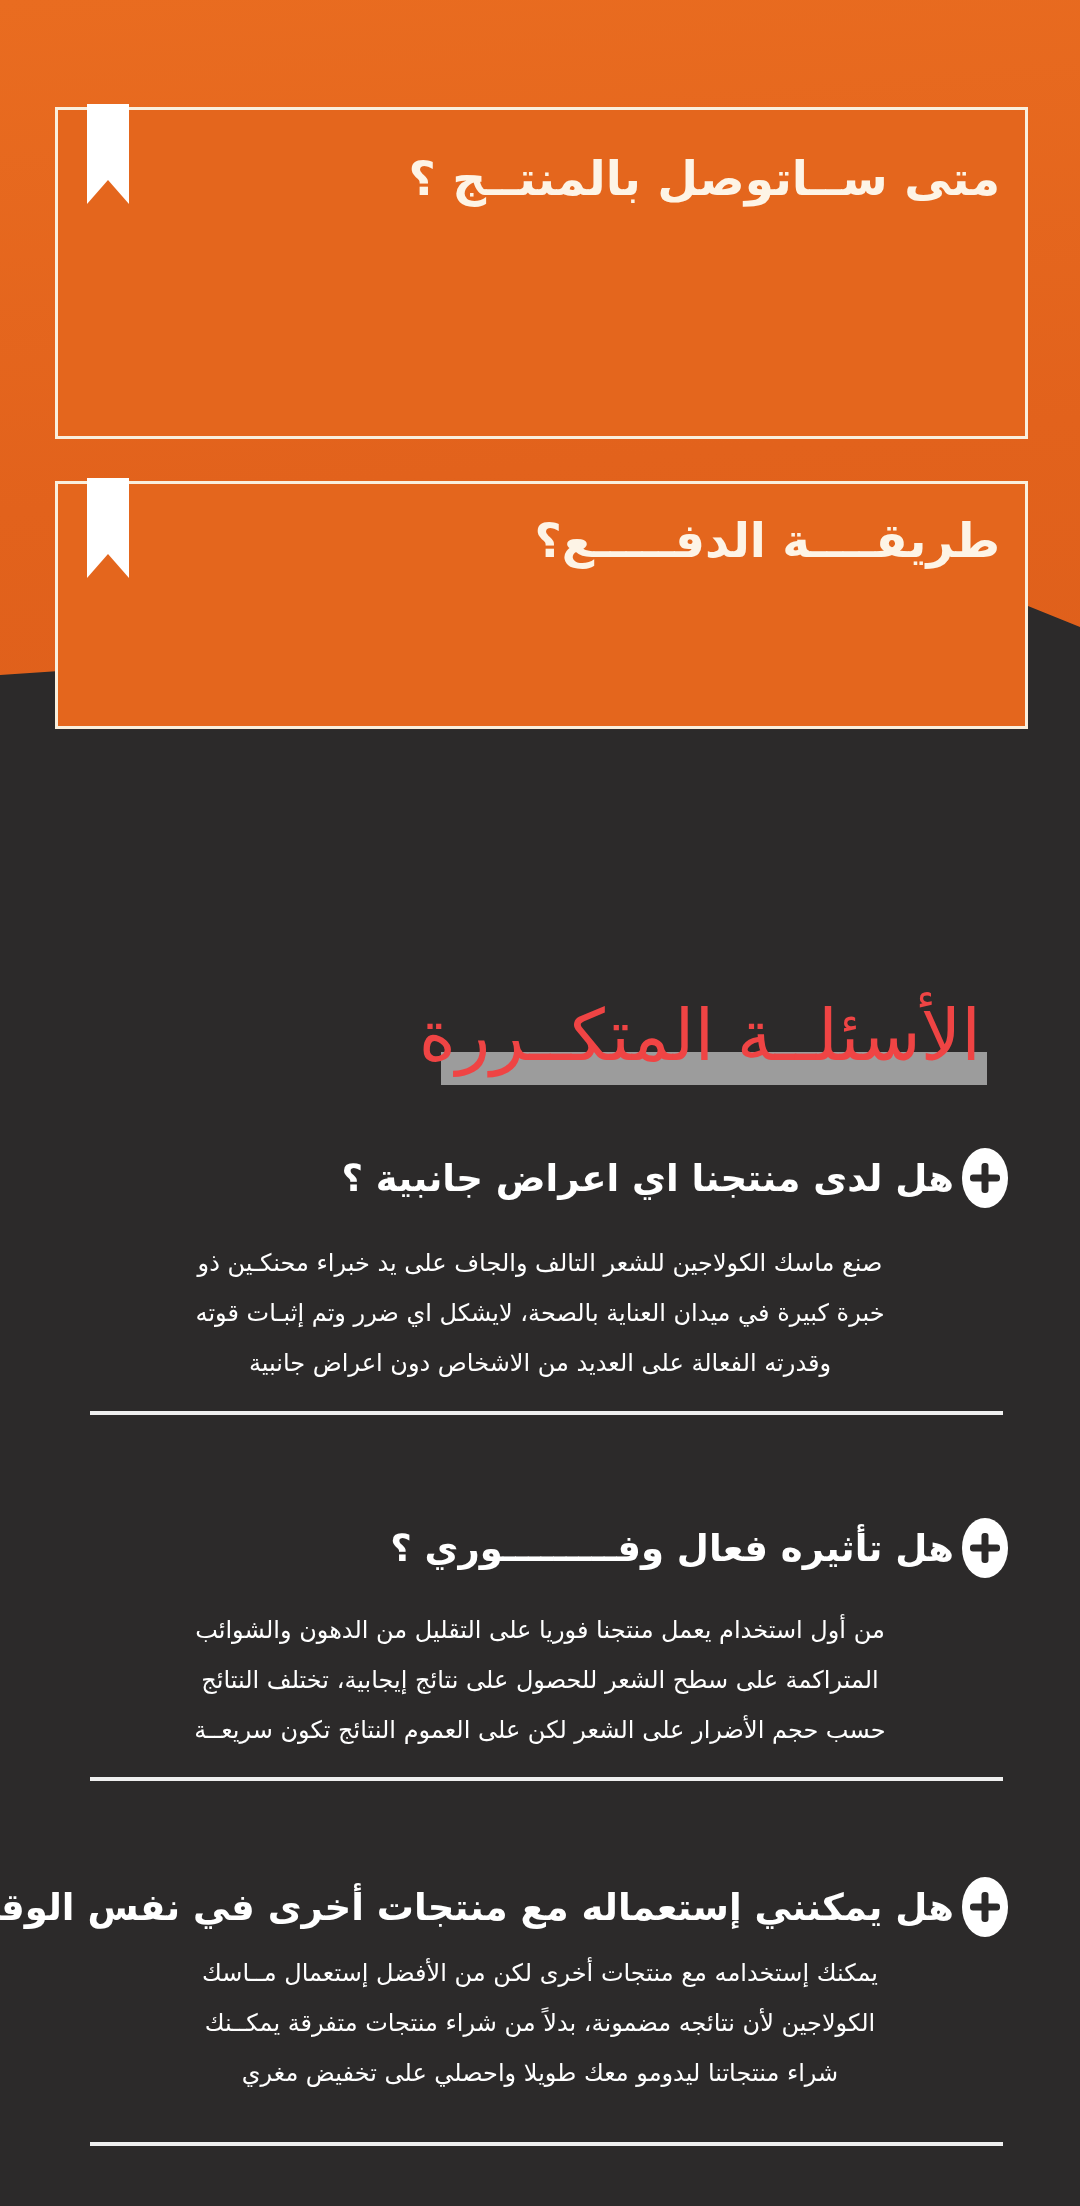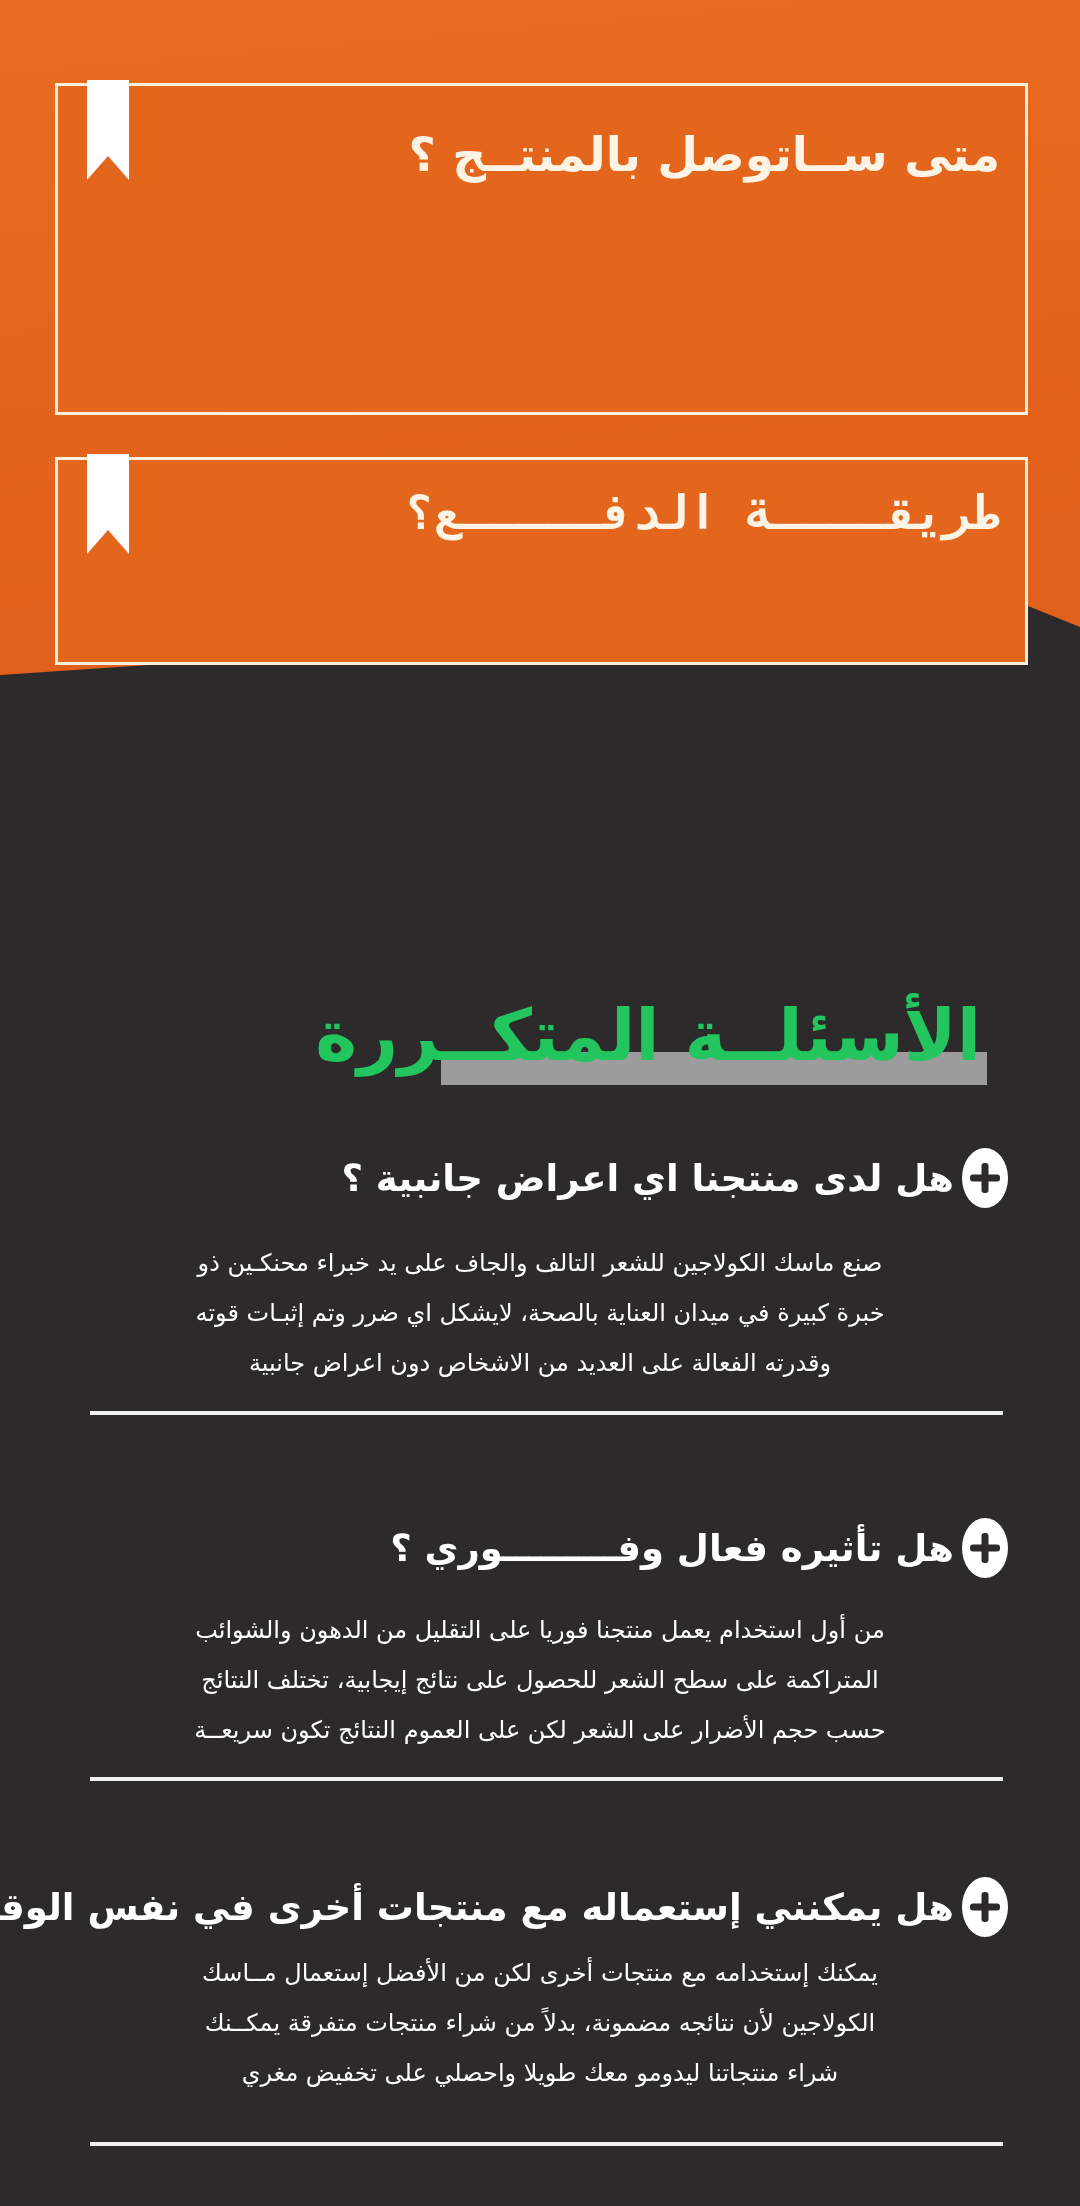--- a/index.html
+++ b/index.html
@@ -23,6 +23,7 @@
     border:3px solid #f9efdd;
     padding:0 25px;
     direction:rtl;
+    margin-top:24px;
   }
   .card-1 { top:83px;  height:332px; }
   .card-2 { top:457px; height:208px;font-family:Liberation Mono, monospace; }

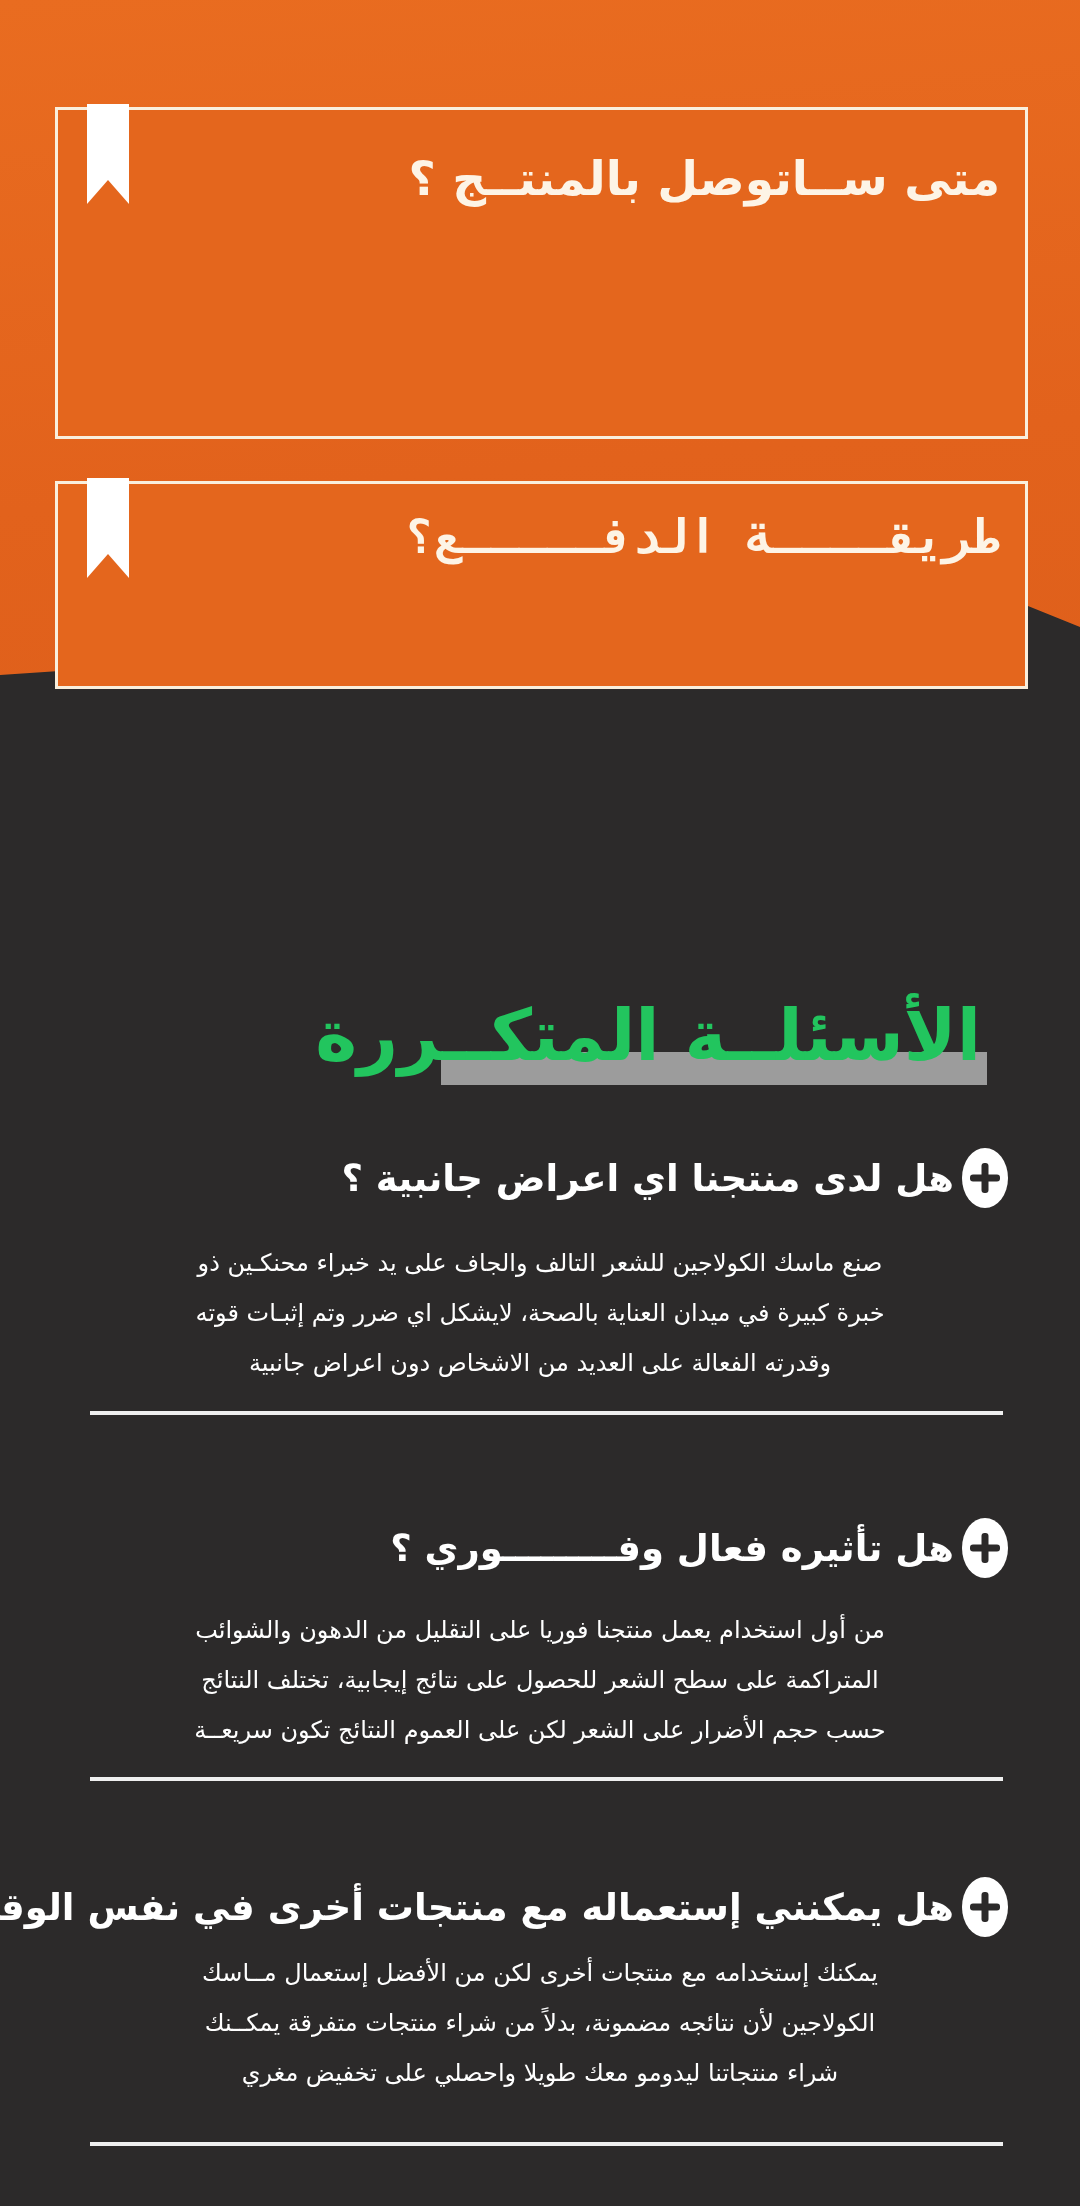--- a/index.html
+++ b/index.html
@@ -26,7 +26,7 @@
     margin-top:24px;
   }
   .card-1 { top:83px;  height:332px; }
-  .card-2 { top:457px; height:208px;font-family:Liberation Mono, monospace; }
+  .card-2 { top:457px; height:248px; }
   .ribbon {
     position:absolute; left:29px; top:-6px;
     width:42px; height:100px;

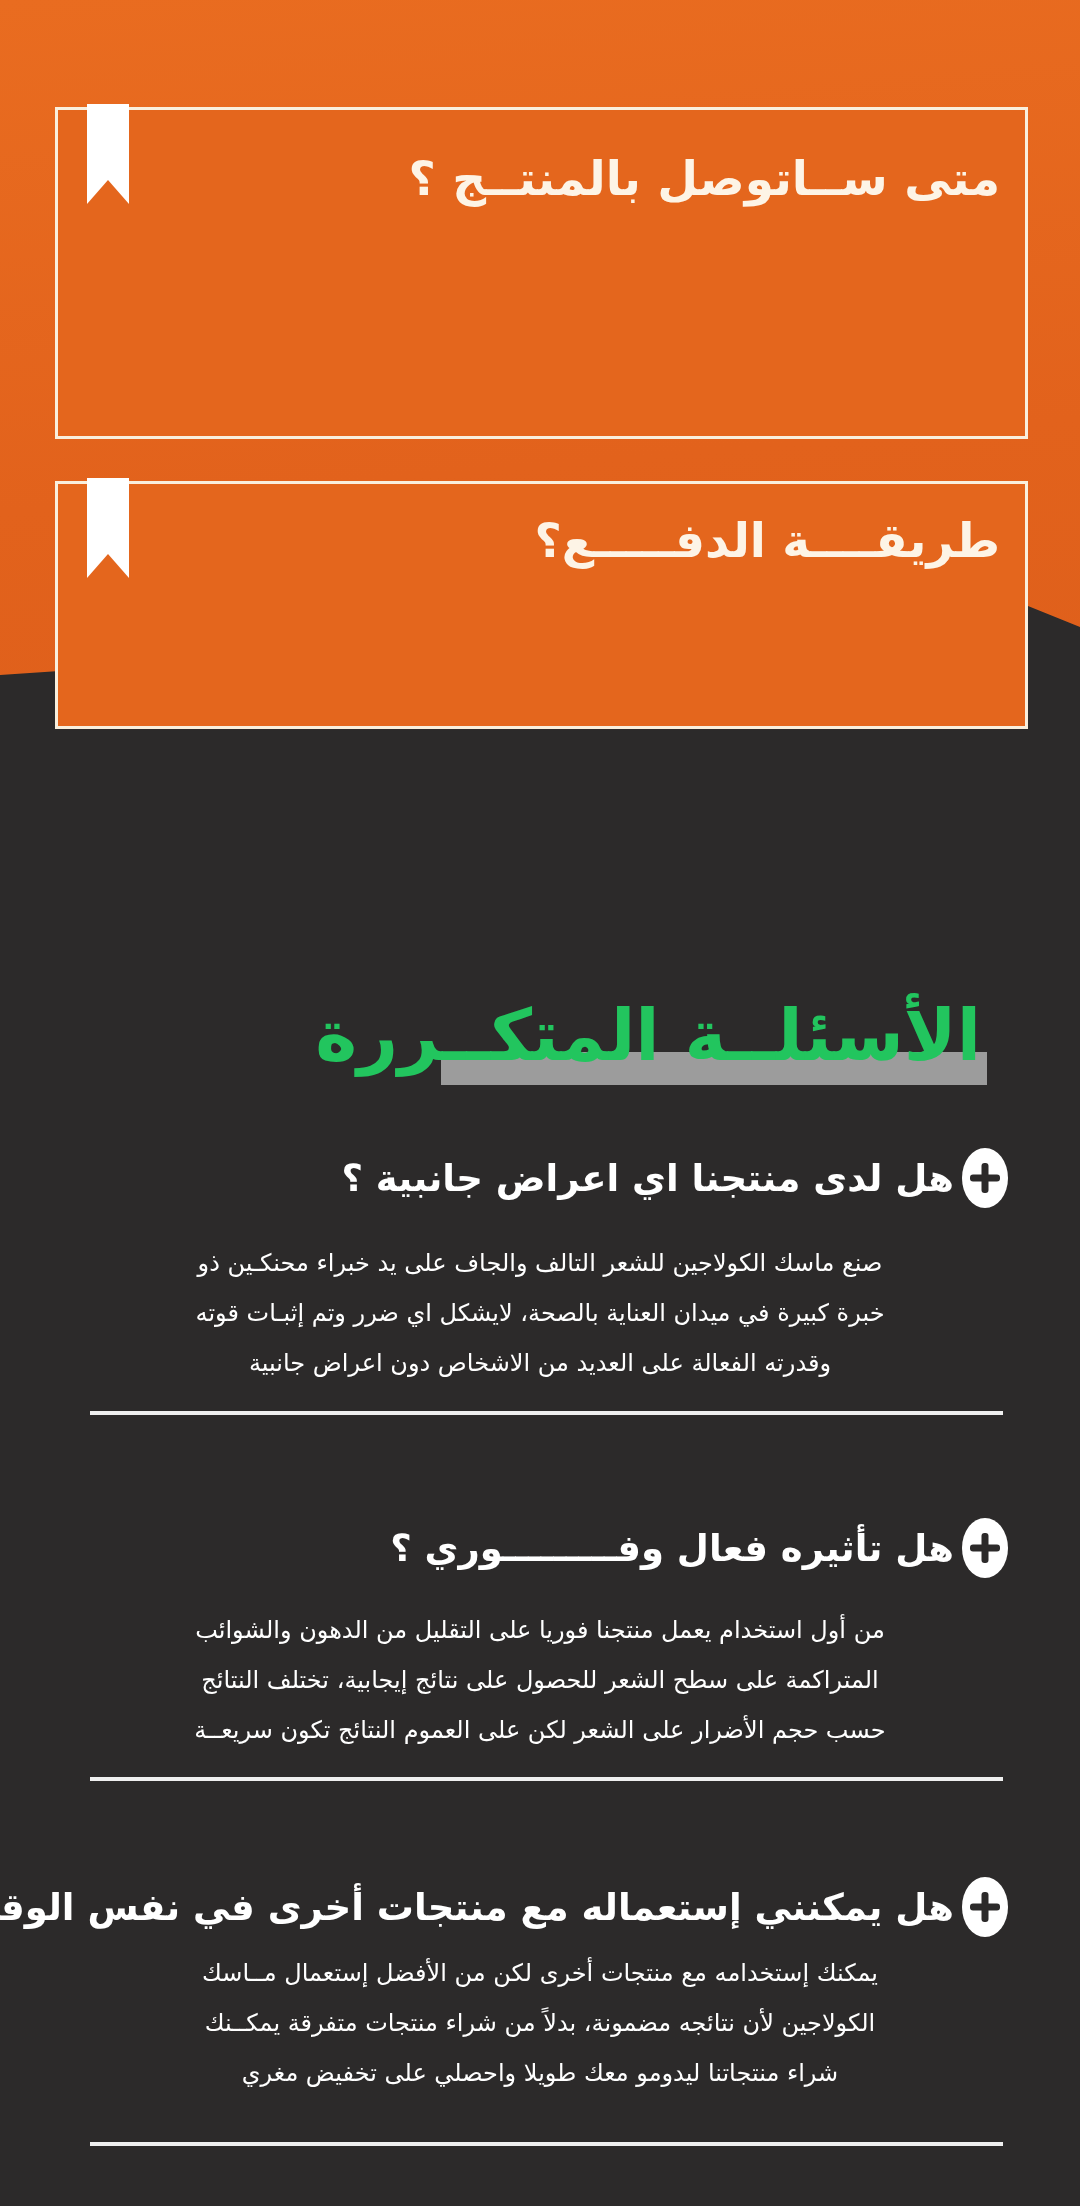--- a/index.html
+++ b/index.html
@@ -50,7 +50,7 @@
 
   .faq-heading {
     position:absolute; top:942px; right:99px; z-index:2;
-    color:#22c55e; font-size:71px; font-weight:bold;
+    color:#ef4444; font-size:71px; font-weight:normal;
     direction:rtl; text-align:center; line-height:1.3;
   }
   .heading-bar {

